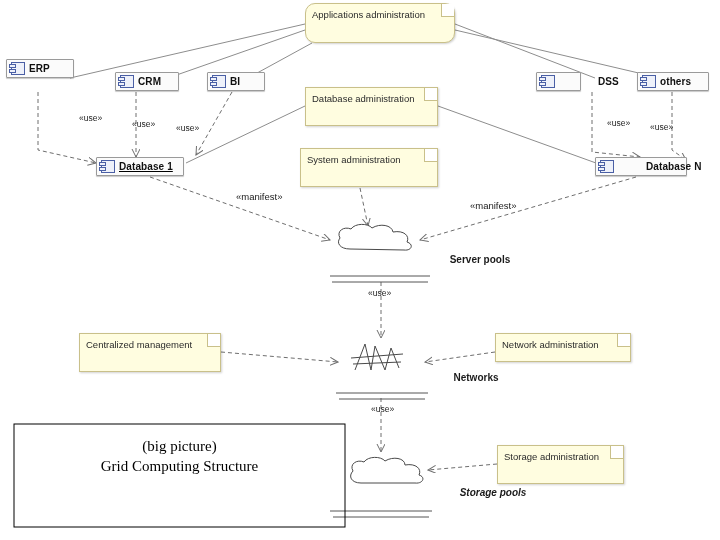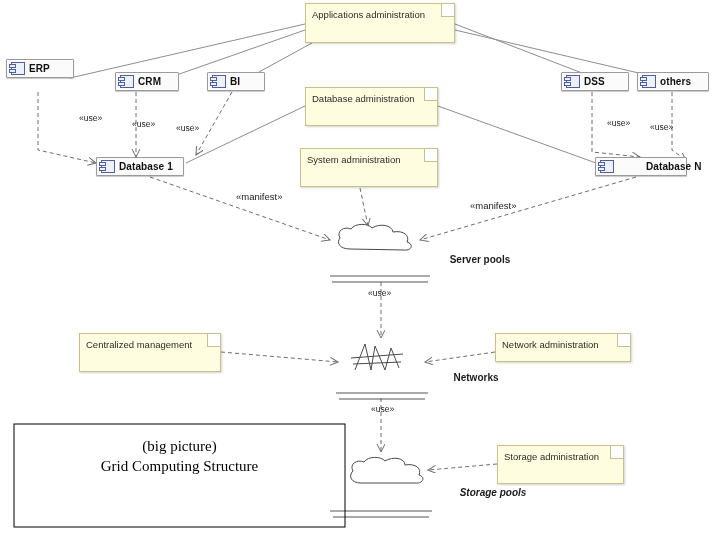--- a/index.html
+++ b/index.html
@@ -196,7 +196,7 @@
     <span class="lbl">Database N</span>
   </div>
 
-  <div class="note" style="left:305px; top:3px; width:150px; height:40px;">
+  <div class="note" style="left:305px; top:3px; width:150px; height:40px;border-radius:10px;">
     <span class="fold"></span>
     <span class="ntxt">Applications administration</span>
   </div>

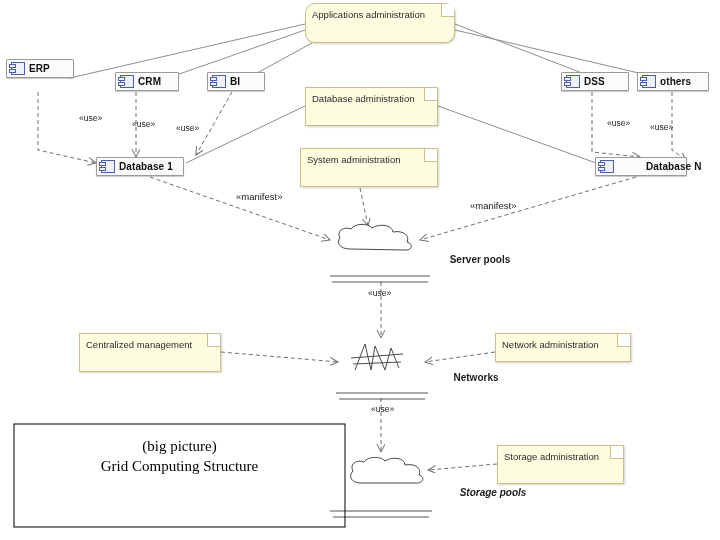--- a/index.html
+++ b/index.html
@@ -179,7 +179,7 @@
     <span class="glyph"></span>
     <span class="lbl">BI</span>
   </div>
-  <div class="comp" style="left:561px; top:72px; width:68px;">
+  <div class="comp" style="left:536px; top:72px; width:45px;gap:39px;">
     <span class="glyph"></span>
     <span class="lbl">DSS</span>
   </div>

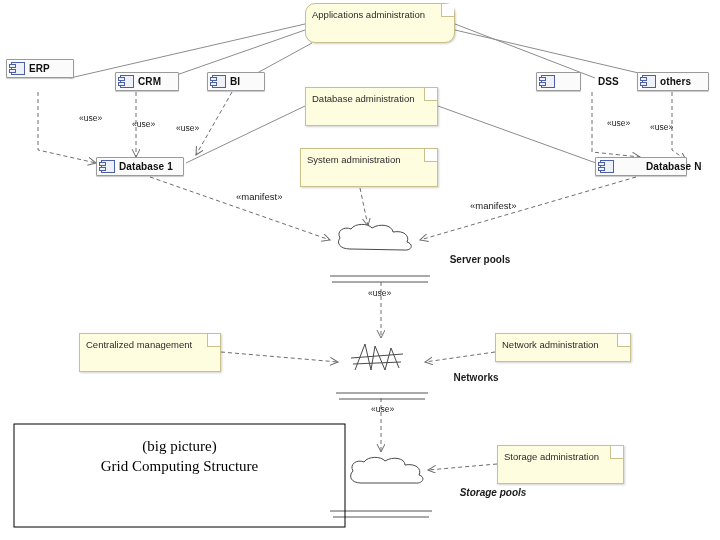--- a/index.html
+++ b/index.html
@@ -187,7 +187,7 @@
     <span class="glyph"></span>
     <span class="lbl">others</span>
   </div>
-  <div class="comp" style="left:96px;  top:157px; width:88px;">
+  <div class="comp" style="left:96px;  top:157px; width:88px;text-decoration:underline;">
     <span class="glyph"></span>
     <span class="lbl">Database 1</span>
   </div>

